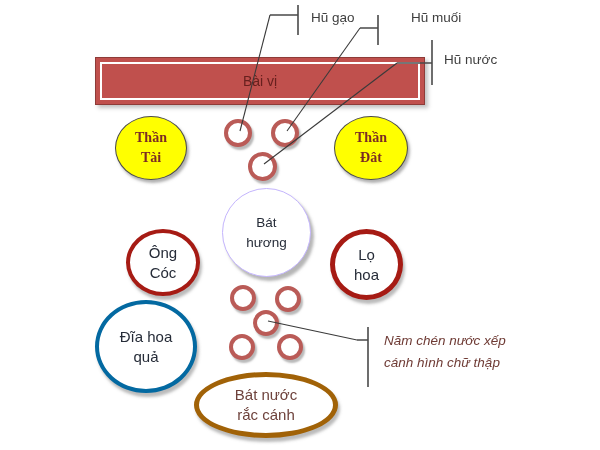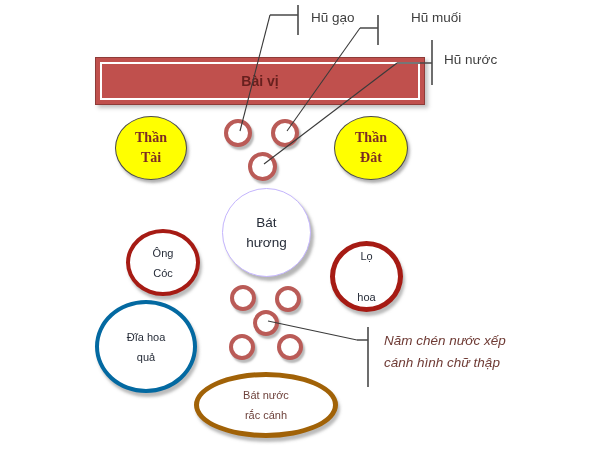--- a/index.html
+++ b/index.html
@@ -16,7 +16,7 @@
     background:#c0504d;
     border:1px solid #8e3b38;
     box-shadow:inset 0 0 0 4px #c0504d, inset 0 0 0 6px #ffffff, 3px 3px 4px rgba(120,120,120,.45);
-    color:#67201e;font-size:14px;font-weight:bold;
+    color:#67201e;font-size:14px;font-weight:normal;
   }
 
   

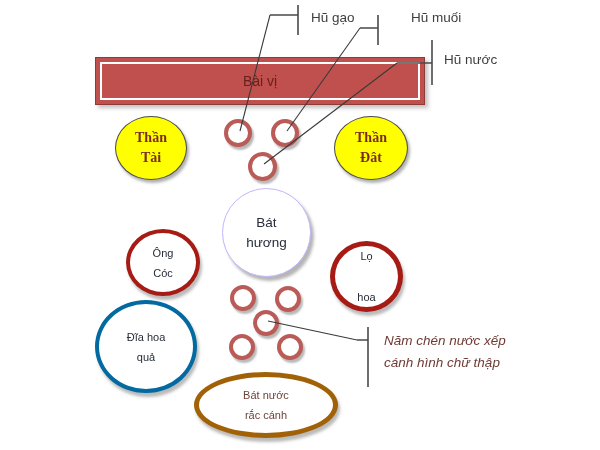--- a/index.html
+++ b/index.html
@@ -55,7 +55,7 @@
   .crimson{
     background:#fff;border-radius:50%;
     box-shadow:2px 4px 3px rgba(120,120,120,.5);
-    color:#262c38;font-size:11px;line-height:20px;
+    color:#262c38;font-size:15px;line-height:20px;
   }
   .toad{left:126px;top:229px;width:74px;height:67px;border:4px solid #a61b14;}
   .vase{left:330px;top:241px;width:73px;height:71px;border:5px solid #a61b14;justify-content:space-between;}

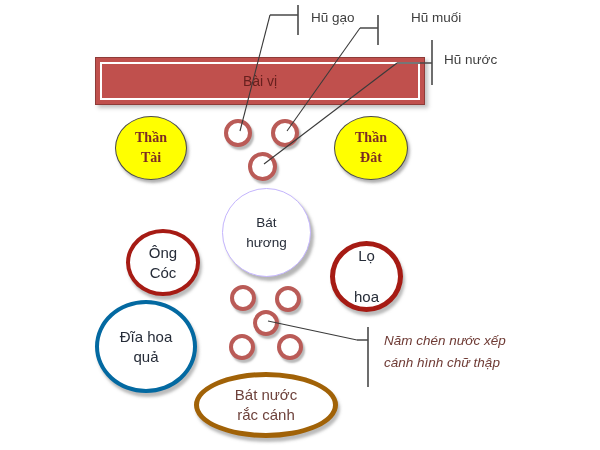--- a/index.html
+++ b/index.html
@@ -58,7 +58,7 @@
     color:#262c38;font-size:15px;line-height:20px;
   }
   .toad{left:126px;top:229px;width:74px;height:67px;border:4px solid #a61b14;}
-  .vase{left:330px;top:241px;width:73px;height:71px;border:5px solid #a61b14;justify-content:space-between;}
+  .vase{left:330px;top:229px;width:73px;height:71px;border:5px solid #a61b14;}
   .fruit{left:95px;top:300px;width:102px;height:93px;border:4px solid #0369a1;}
   .bowl{
     left:194px;top:372px;width:144px;height:66px;border:5px solid #a16207;

